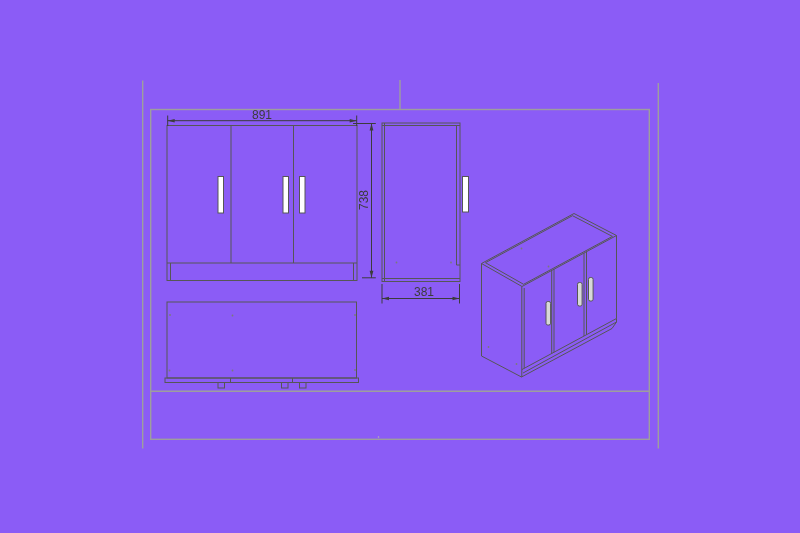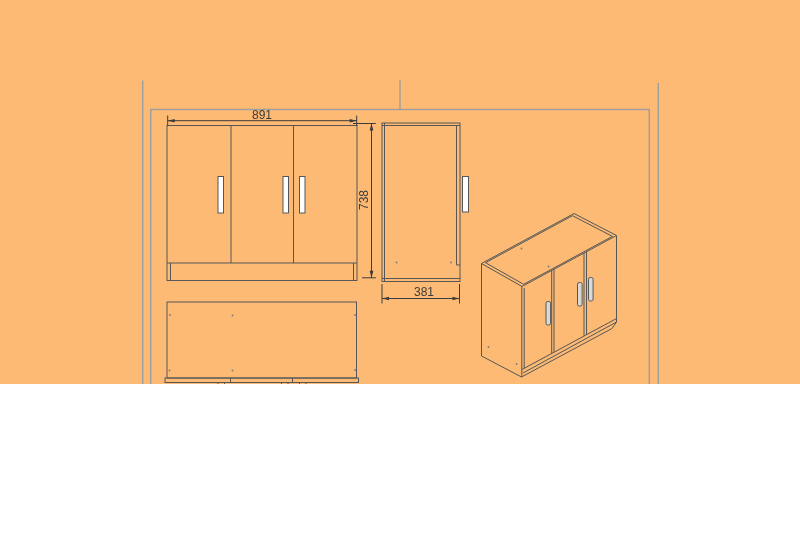--- a/index.html
+++ b/index.html
@@ -5,8 +5,8 @@
   html,body{margin:0;padding:0;background:#ffffff;}
   .canvas{
     position:relative;
-    width:800px;height:384px;
-    background:#fdba74;
+    width:800px;height:533px;
+    background:#8b5cf6;
     overflow:hidden;
     font-family:"Liberation Sans", sans-serif;
   }

